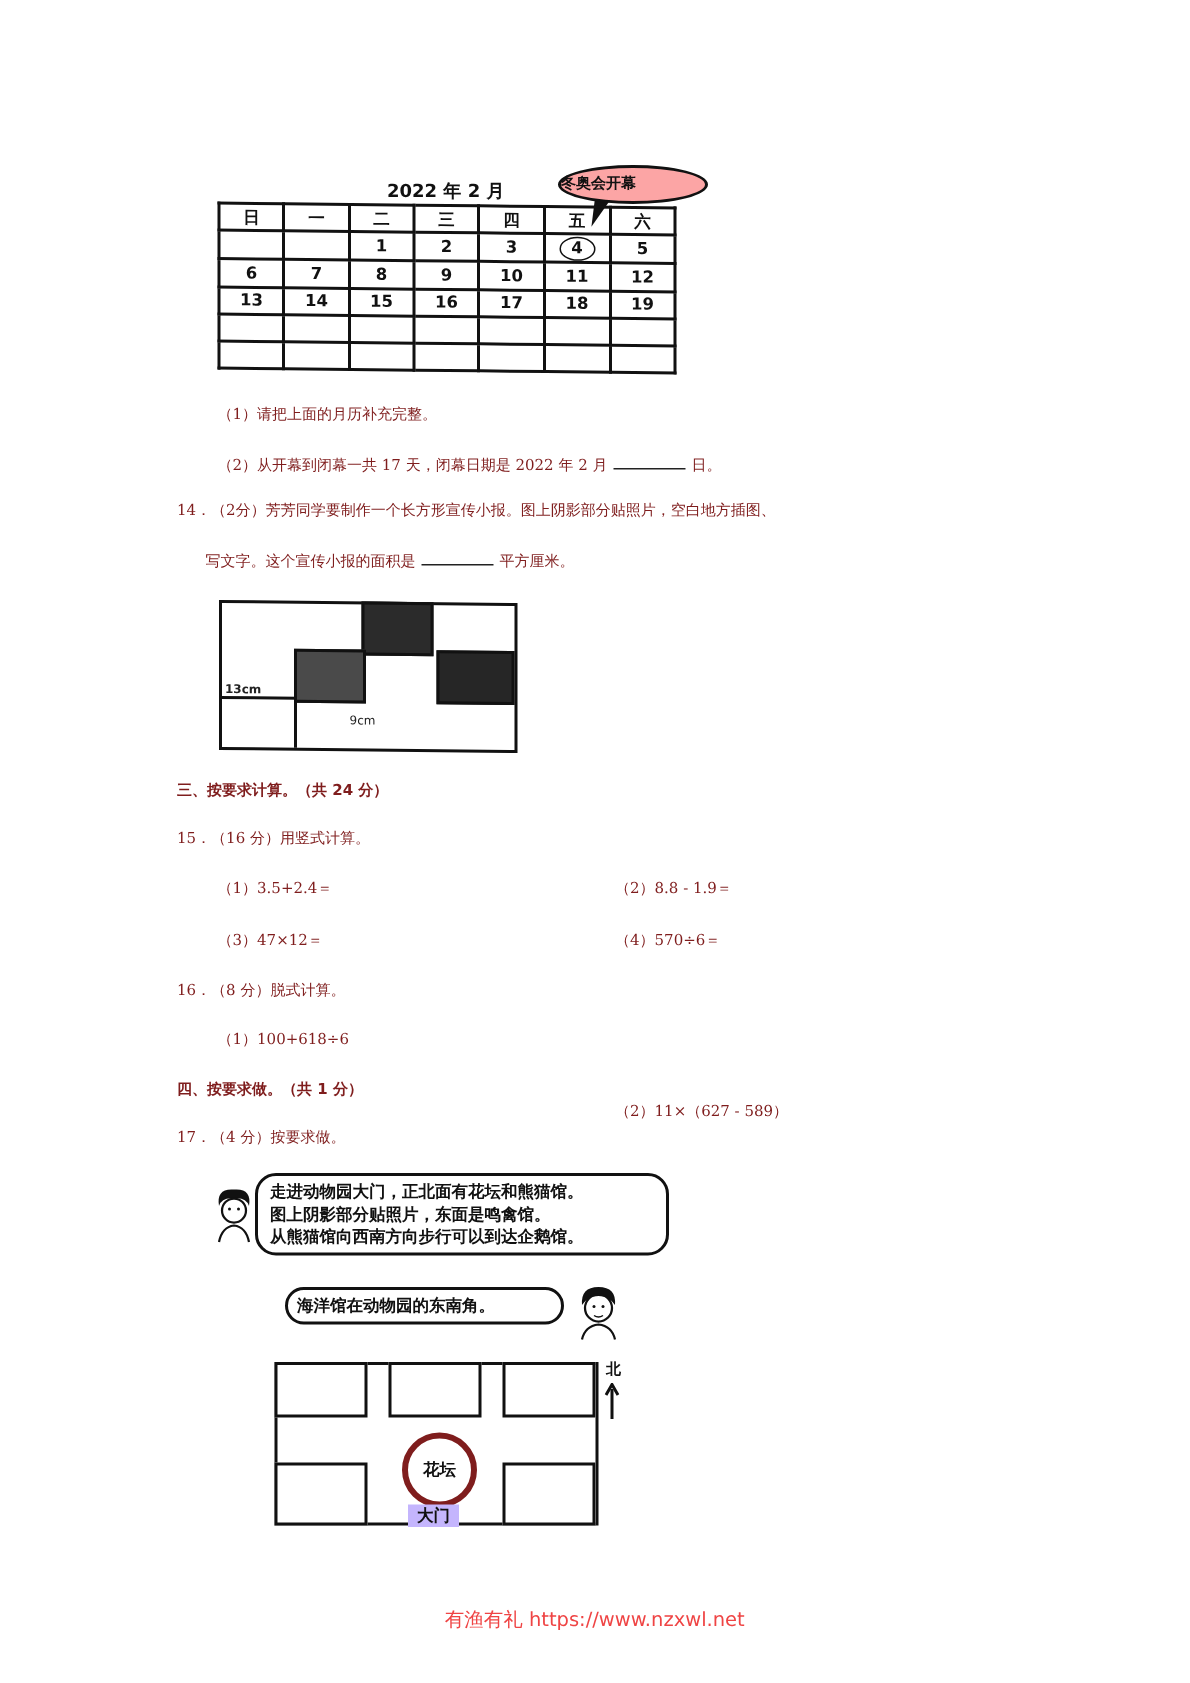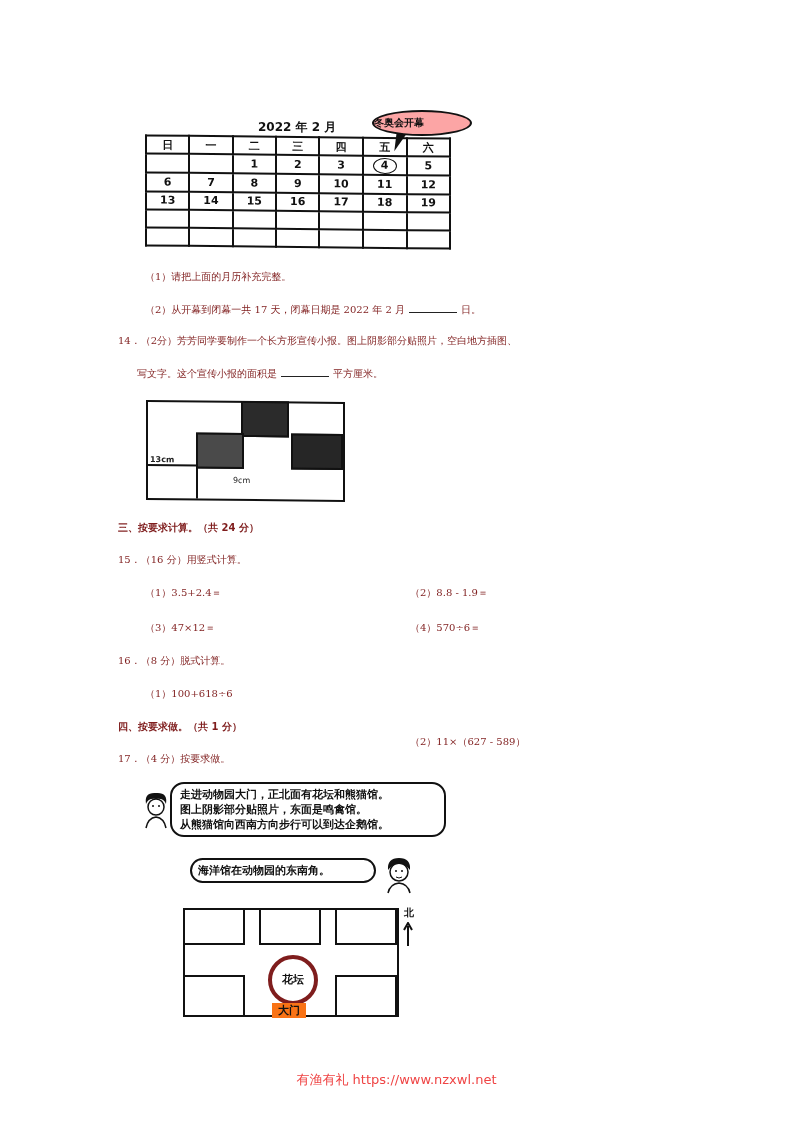--- a/index.html
+++ b/index.html
@@ -34,7 +34,7 @@
   .zbox { position: absolute; border: 2px solid #111; background: #fff; }
   .flower { position: absolute; left: 268px; top: 955px; width: 42px; height: 42px; border: 4px solid #7f1d1d; border-radius: 50%; background:#fff;
             text-align: center; line-height: 42px; font-size: 11px; }
-  .gate { position: absolute; left: 272px; top: 1003px; background: #f97316; padding: 0 6px; font-size: 11px; }
+  .gate { position: absolute; left: 272px; top: 1003px; background: #c4b5fd; padding: 0 6px; font-size: 11px; }
   .footer { position: absolute; top: 1071px; left: 0; width: 793px; text-align: center; font-family: "DejaVu Sans", "Liberation Sans", sans-serif; font-size: 13px; color: #ef4444; }
 </style>
 </head>

